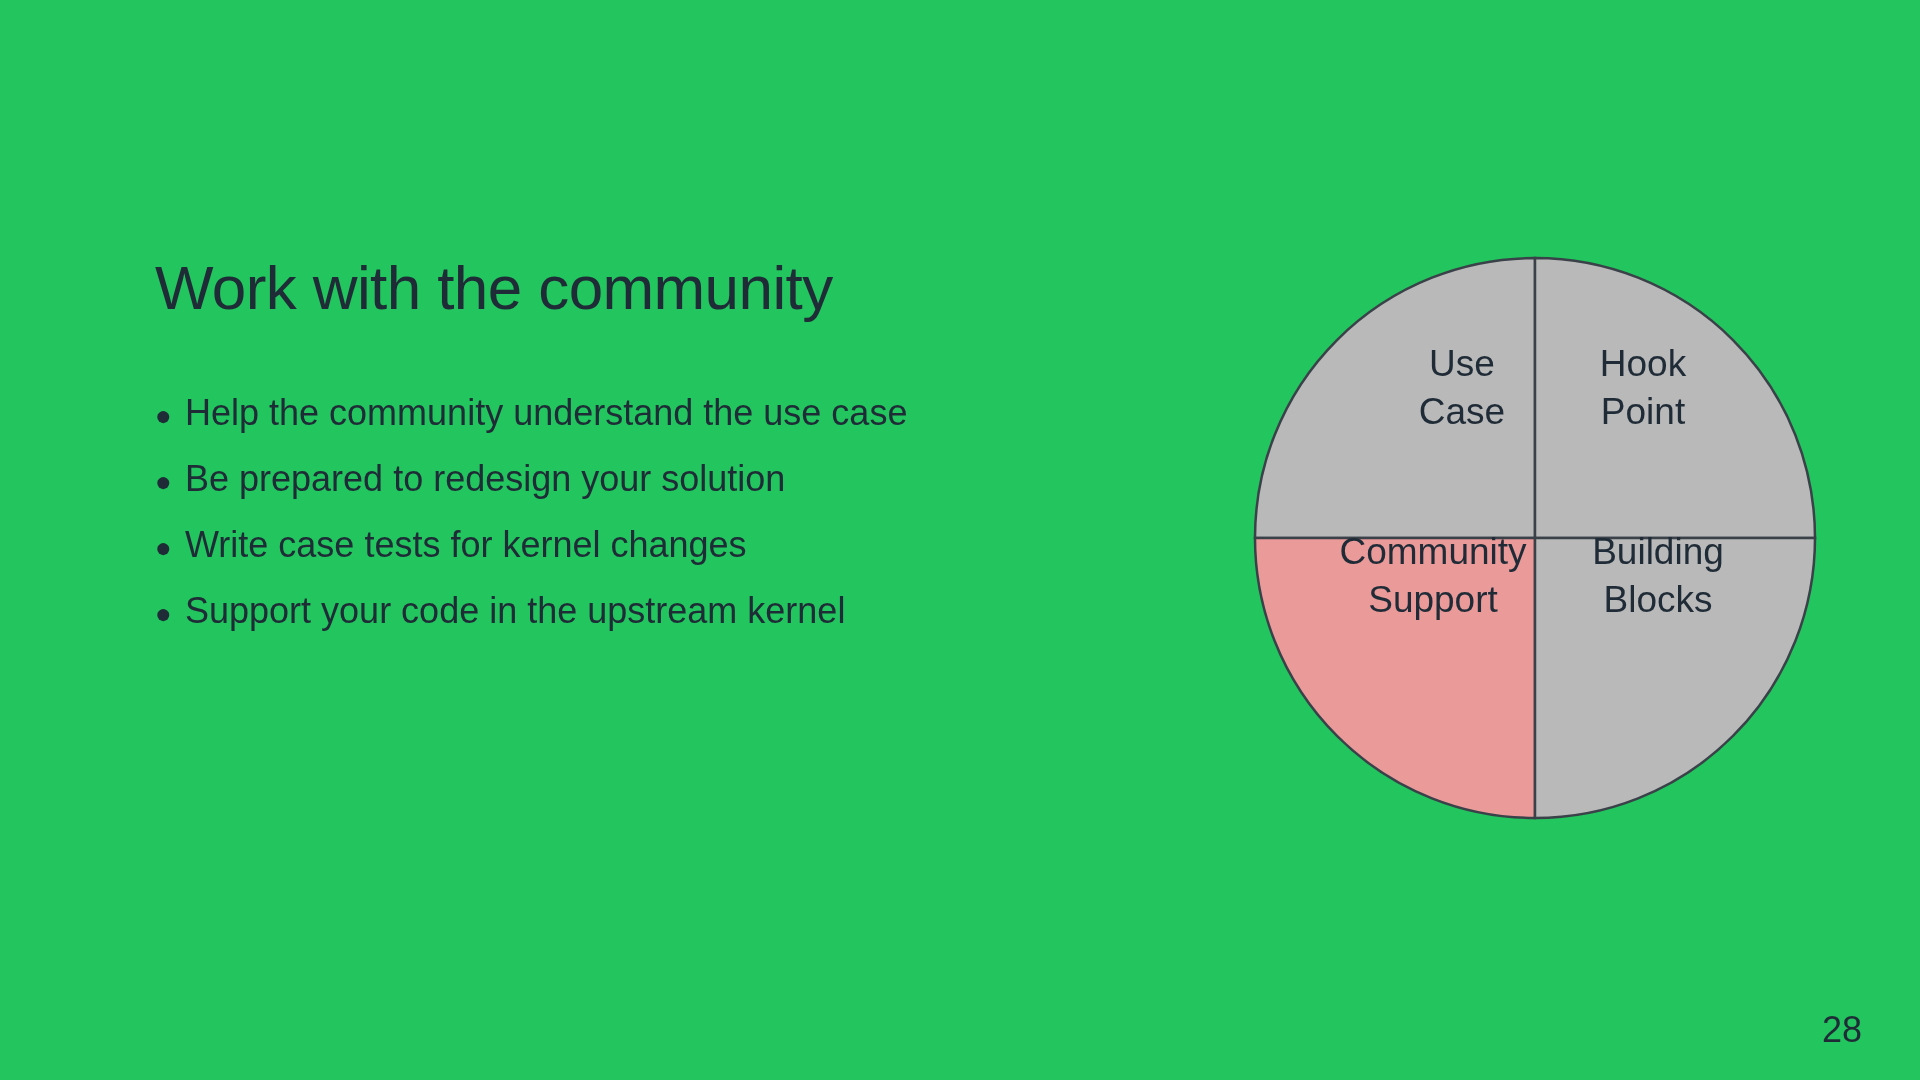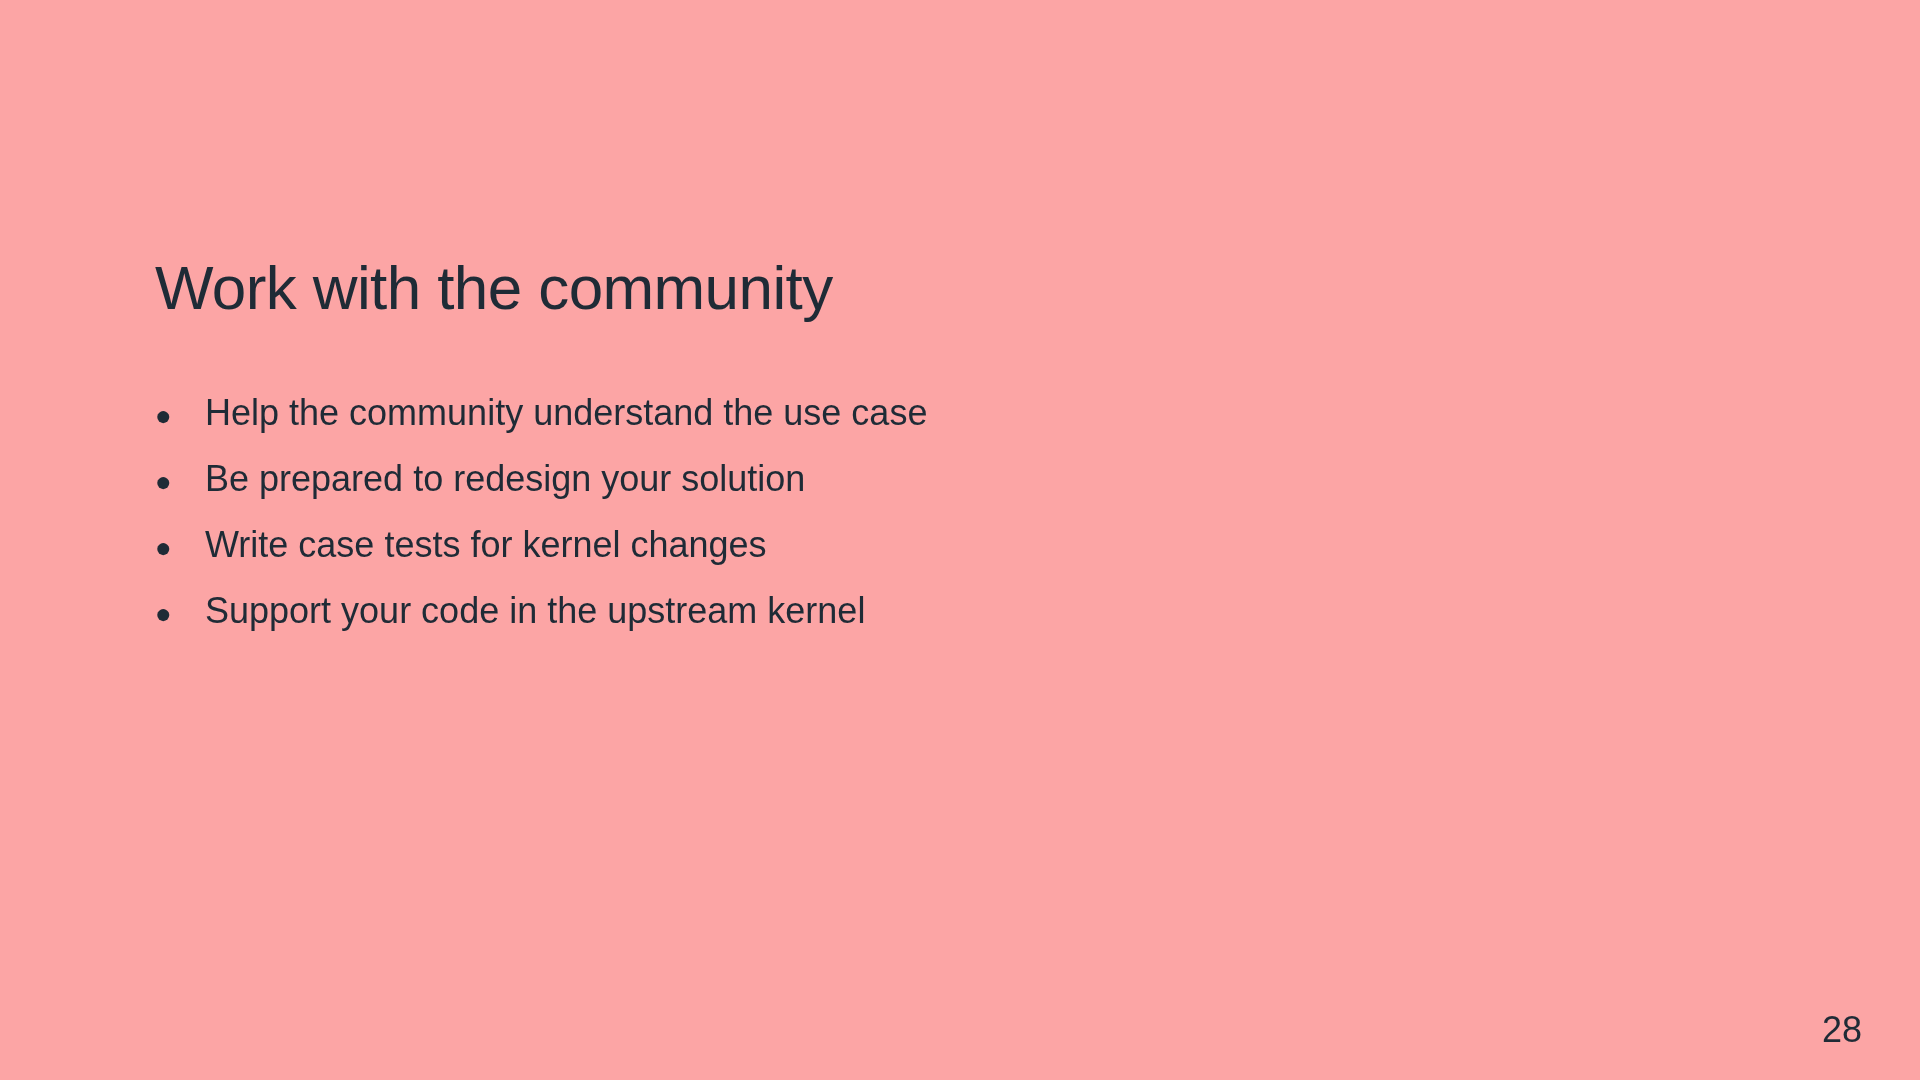--- a/index.html
+++ b/index.html
@@ -20,7 +20,7 @@
   .slide {
     position: absolute;
     inset: 0;
-    background: #fca5a5;
+    background: #22c55e;
     padding-left: 16px;
   }
 

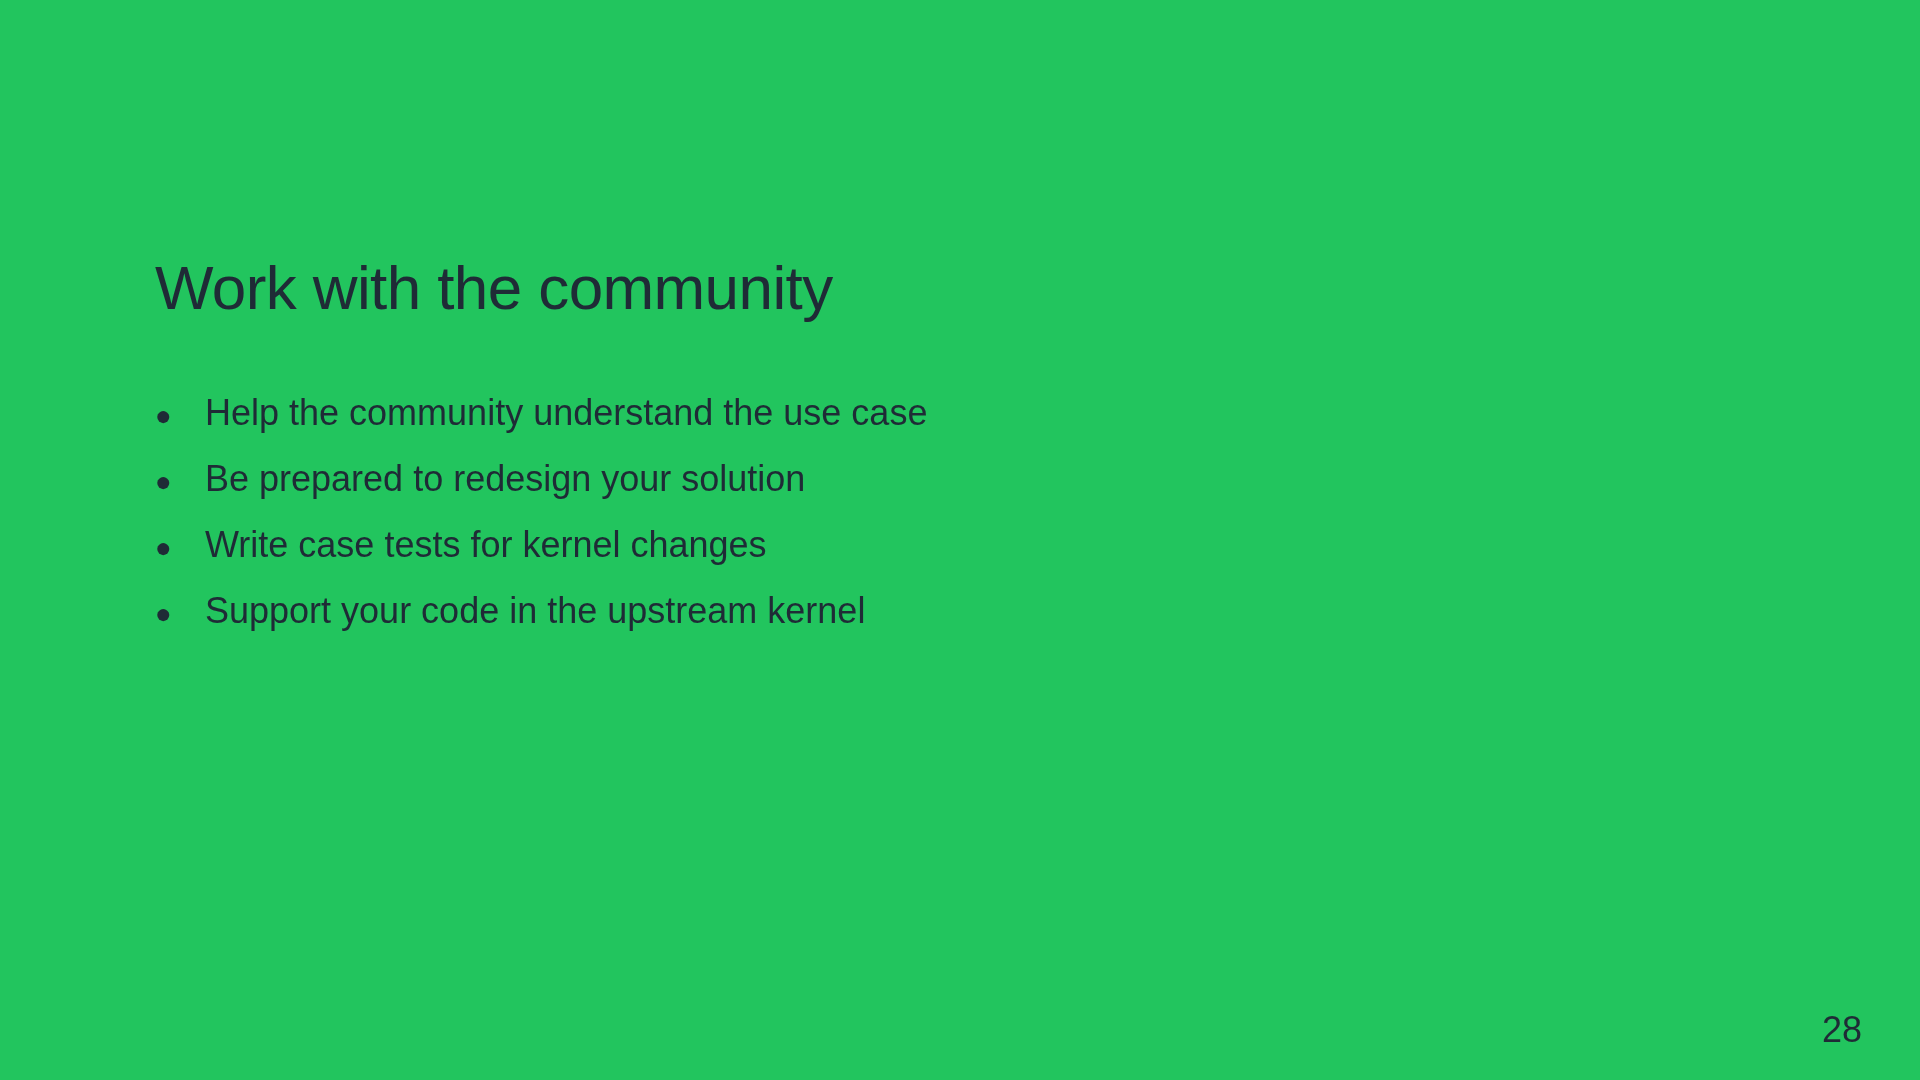--- a/index.html
+++ b/index.html
@@ -138,6 +138,31 @@
     </ul>
   </div>
 
+  <div class="diagram">
+    <svg viewBox="0 0 564 564" xmlns="http://www.w3.org/2000/svg">
+
+      <path d="M 282 282 L 282 2 A 280 280 0 0 0 2 282 Z" stroke="#3a4149" stroke-width="2.5" fill="#b9b9b9"></path>
+
+      <path d="M 282 282 L 562 282 A 280 280 0 0 0 282 2 Z" stroke="#3a4149" stroke-width="2.5" fill="#b9b9b9"></path>
+
+      <path d="M 282 282 L 2 282 A 280 280 0 0 0 282 562 Z" stroke="#3a4149" stroke-width="2.5" fill="#eb9a9a"></path>
+
+      <path d="M 282 282 L 282 562 A 280 280 0 0 0 562 282 Z" stroke="#3a4149" stroke-width="2.5" fill="#b9b9b9"></path>
+
+      <text class="quad-label" x="209" y="120" text-anchor="middle">Use</text>
+      <text class="quad-label" x="209" y="168" text-anchor="middle">Case</text>
+
+      <text class="quad-label" x="390" y="120" text-anchor="middle">Hook</text>
+      <text class="quad-label" x="390" y="168" text-anchor="middle">Point</text>
+
+      <text class="quad-label" x="180" y="308" text-anchor="middle">Community</text>
+      <text class="quad-label" x="180" y="356" text-anchor="middle">Support</text>
+
+      <text class="quad-label" x="405" y="308" text-anchor="middle">Building</text>
+      <text class="quad-label" x="405" y="356" text-anchor="middle">Blocks</text>
+
+    </svg>
+  </div>
 
   <div class="page-number">28</div>
 

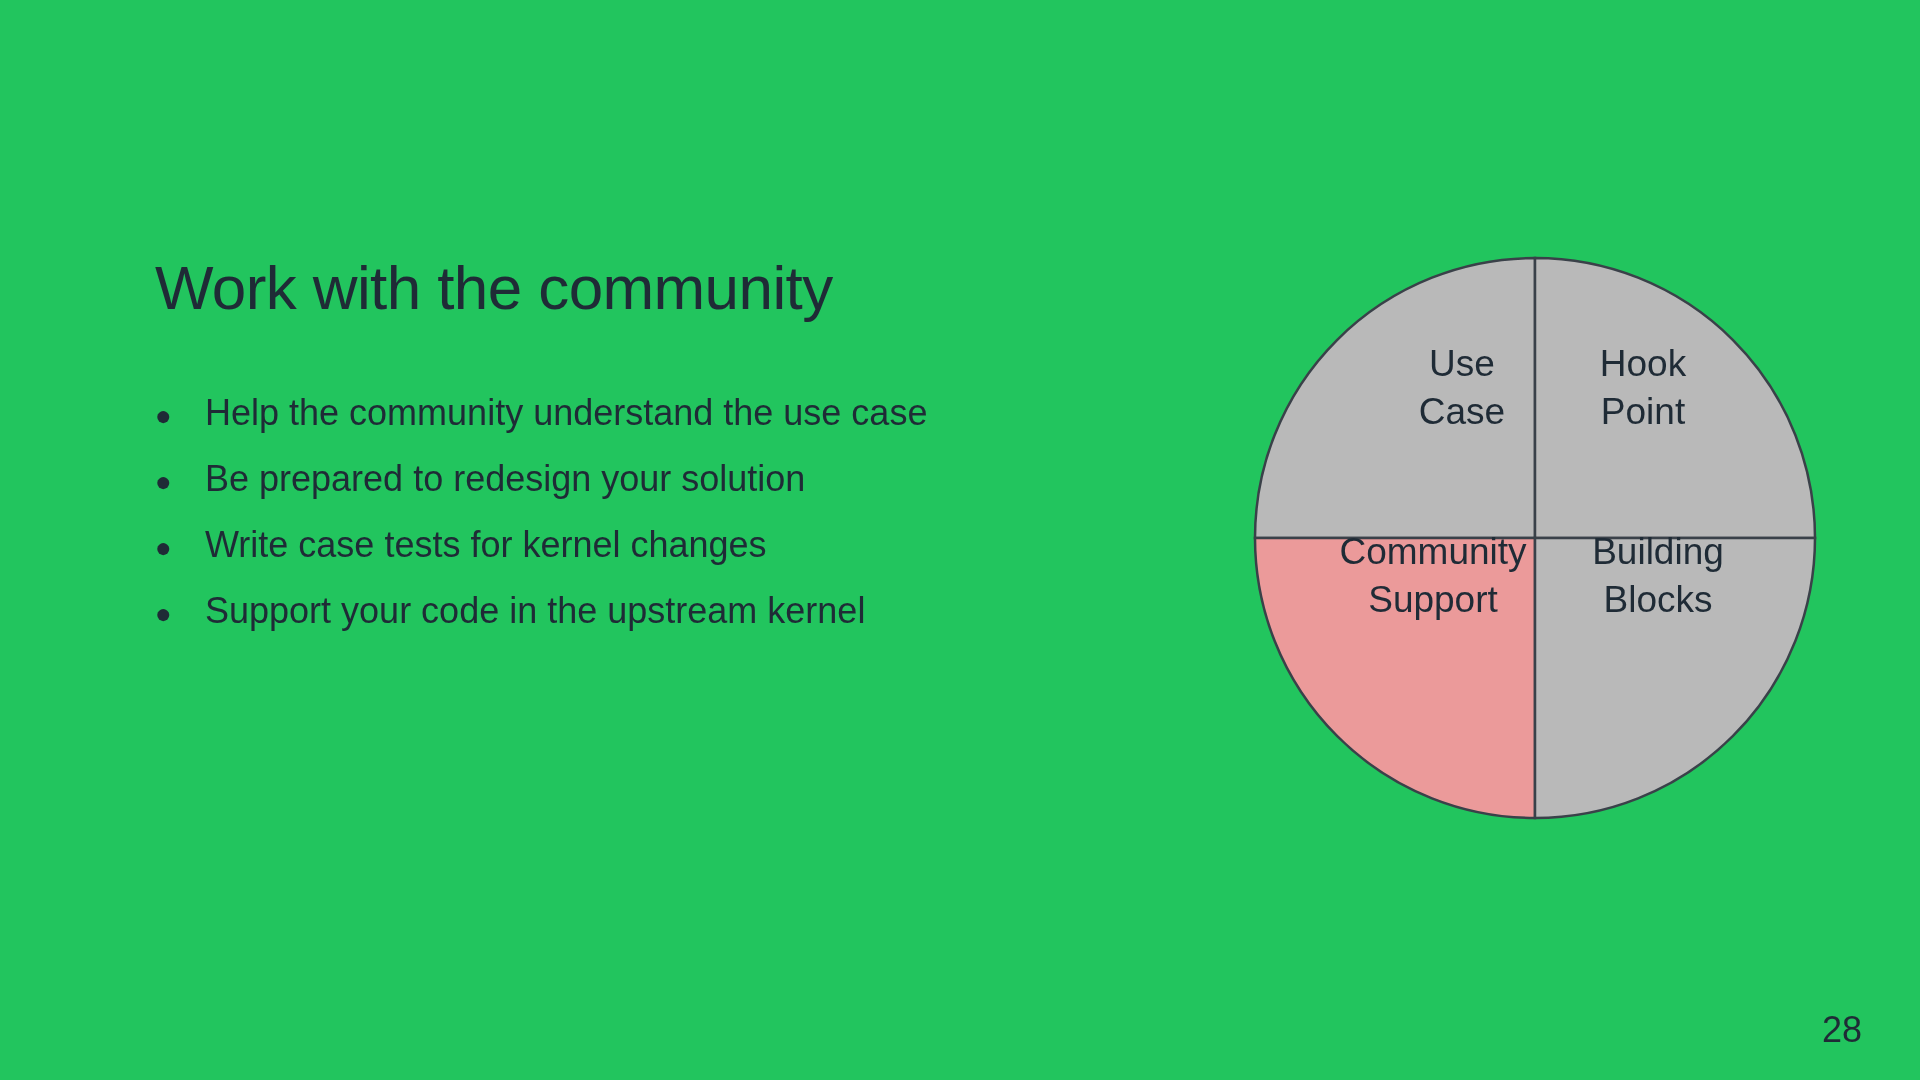--- a/index.html
+++ b/index.html
@@ -69,7 +69,6 @@
 
   .bullet-text {
     flex: 1 1 auto;
-    margin-left: 20px;
   }
 
   

